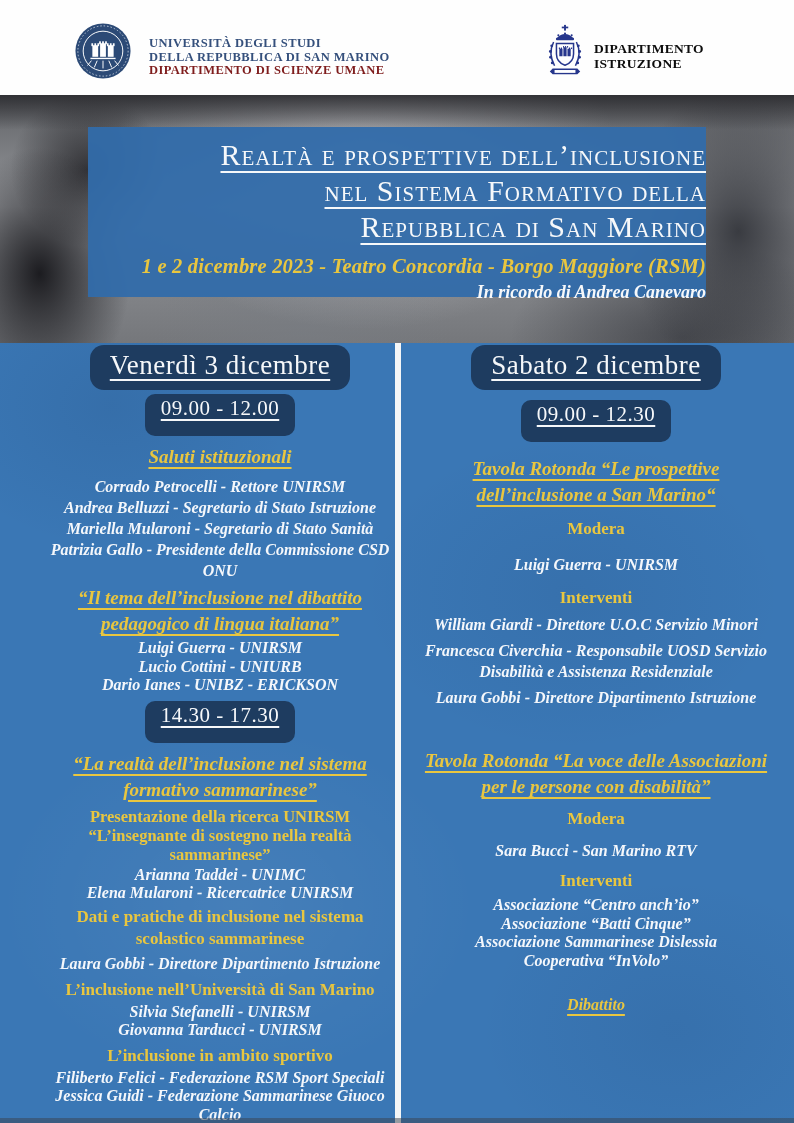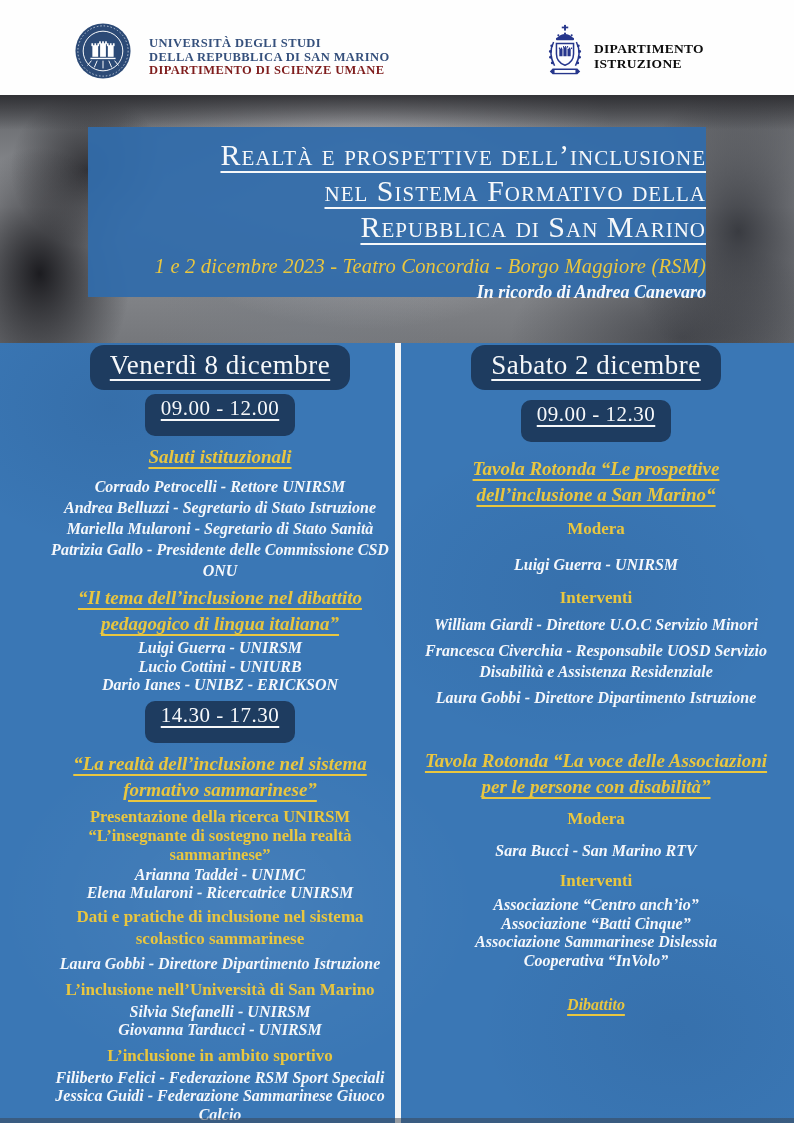--- a/index.html
+++ b/index.html
@@ -37,7 +37,7 @@
     color:#f6f8fa;font-size:30px;line-height:36px;font-variant:small-caps;letter-spacing:1px;
     text-decoration:underline;text-decoration-thickness:2px;text-underline-offset:6px;
   }
-  .date-line{margin-top:10px;color:#e9c63f;font-size:20.5px;font-style:italic;font-weight:400;letter-spacing:.2px;}
+  .date-line{margin-top:10px;color:#e9c63f;font-size:20.5px;font-style:italic;font-weight:700;letter-spacing:.2px;}
   .dedication{margin-top:4px;color:#f6f8fa;font-size:18px;font-style:italic;font-weight:700;}
   
   .content{

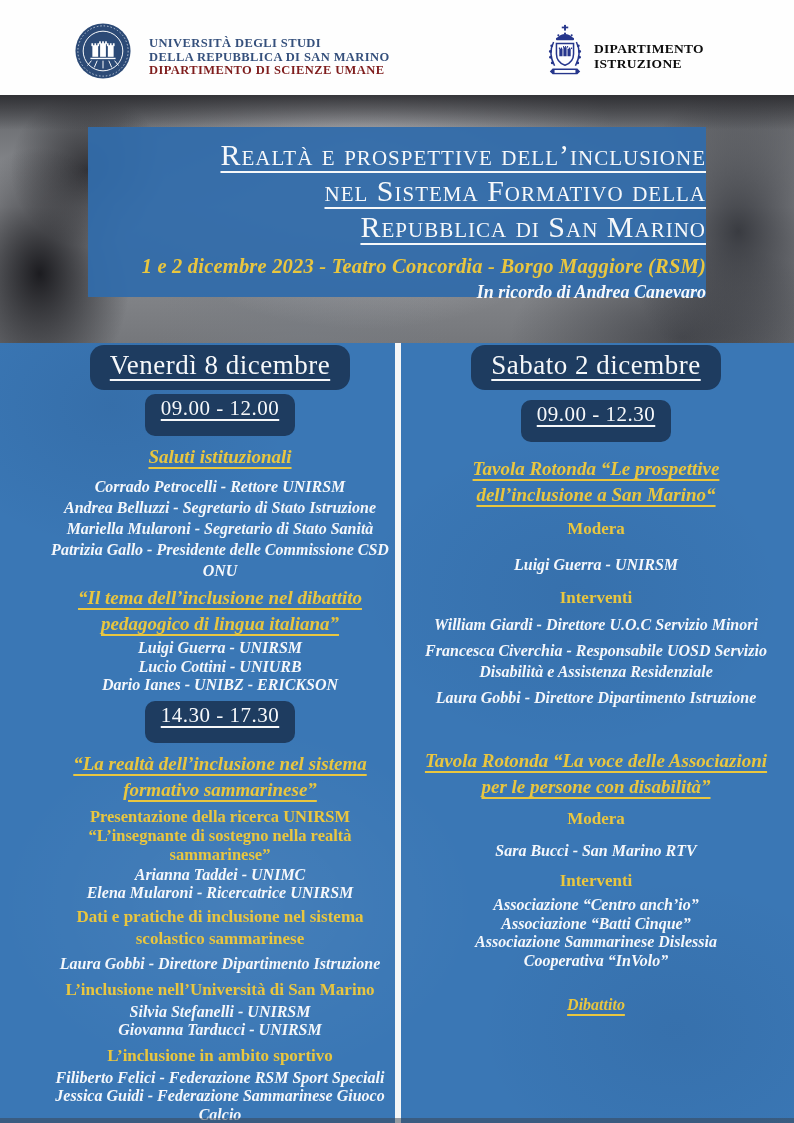--- a/index.html
+++ b/index.html
@@ -177,7 +177,7 @@
   <div class="divider"></div>
 
   <div class="col col-left">
-    <div class="mt2"><span class="day-box">Venerdì 8 dicembre</span></div>
+    <div class="mt2"><span class="day-box">Venerdì 3 dicembre</span></div>
     <div class="mt4"><span class="time-box">09.00 - 12.00</span></div>
 
     <p class="session-title mt8">Saluti istituzionali</p>

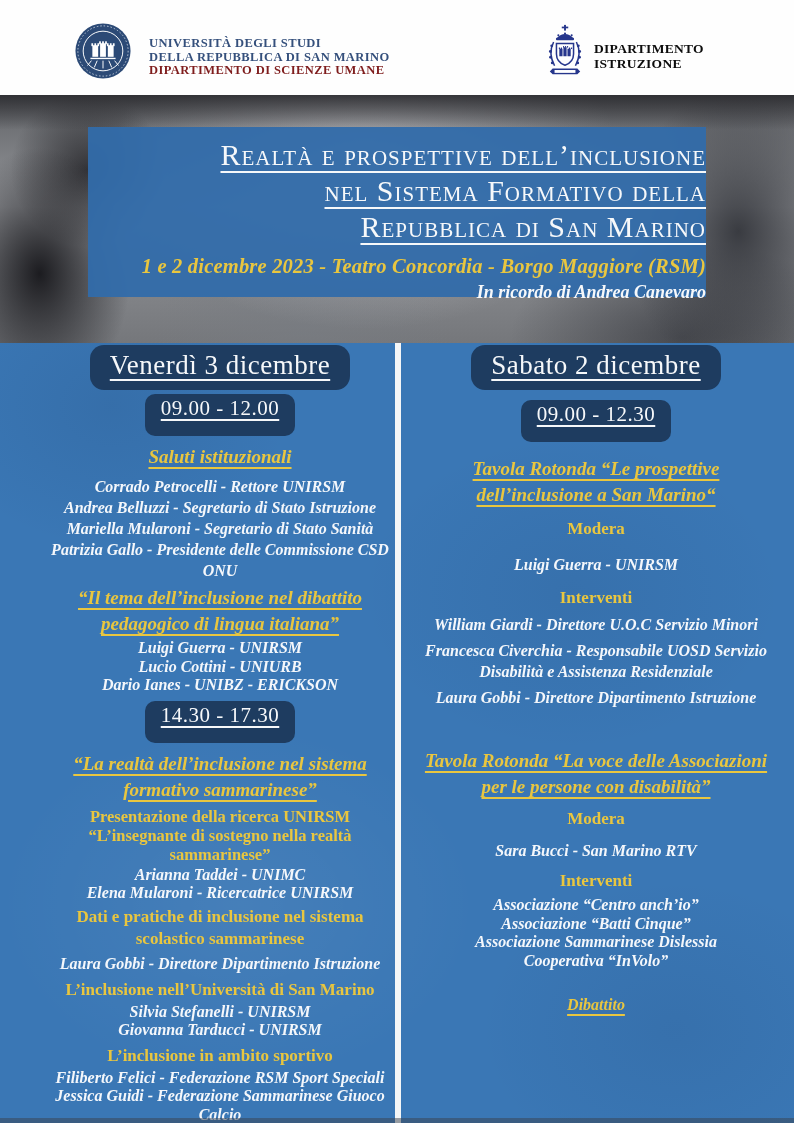--- a/index.html
+++ b/index.html
@@ -185,7 +185,7 @@
       <p class="speaker">Corrado Petrocelli - Rettore UNIRSM</p>
       <p class="speaker">Andrea Belluzzi - Segretario di Stato Istruzione</p>
       <p class="speaker">Mariella Mularoni - Segretario di Stato Sanità</p>
-      <p class="speaker w340">Patrizia Gallo - Presidente delle Commissione CSD ONU</p>
+      <p class="speaker w340">Patrizia Gallo - Presidente della Commissione CSD ONU</p>
     </div>
 
     <p class="session-title w320 mt4">“Il tema dell’inclusione nel dibattito pedagogico di lingua italiana”</p>

